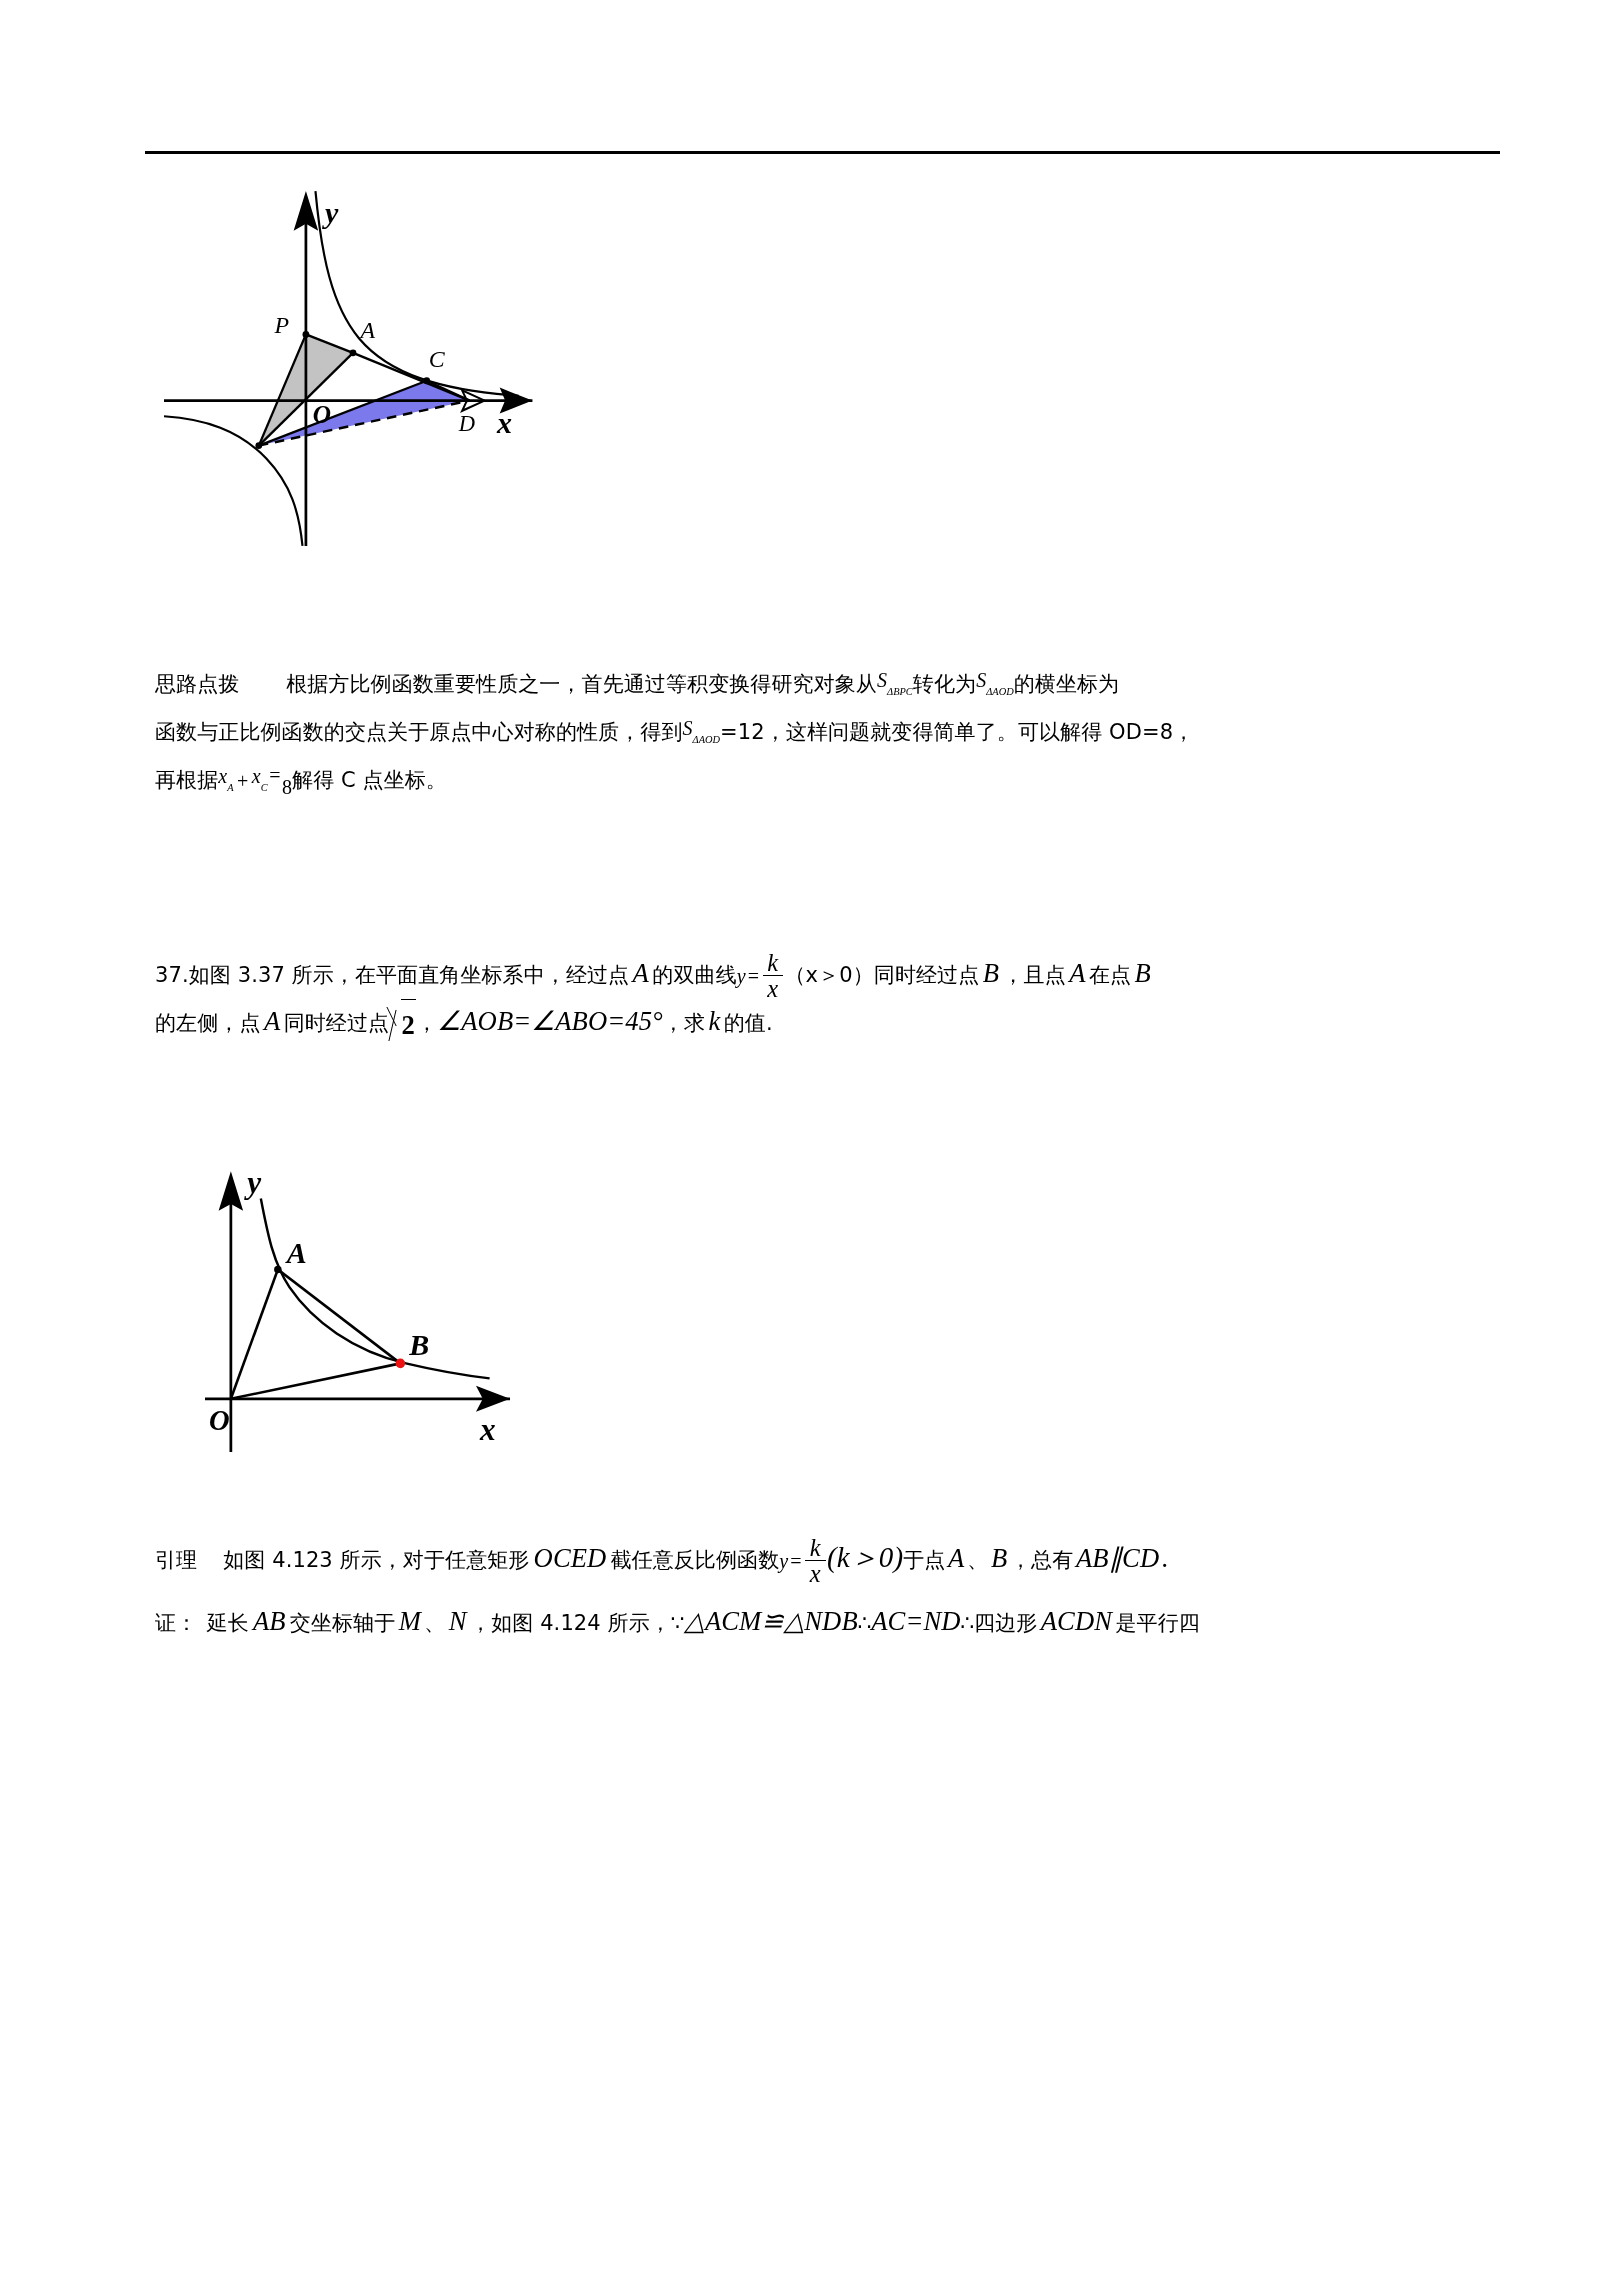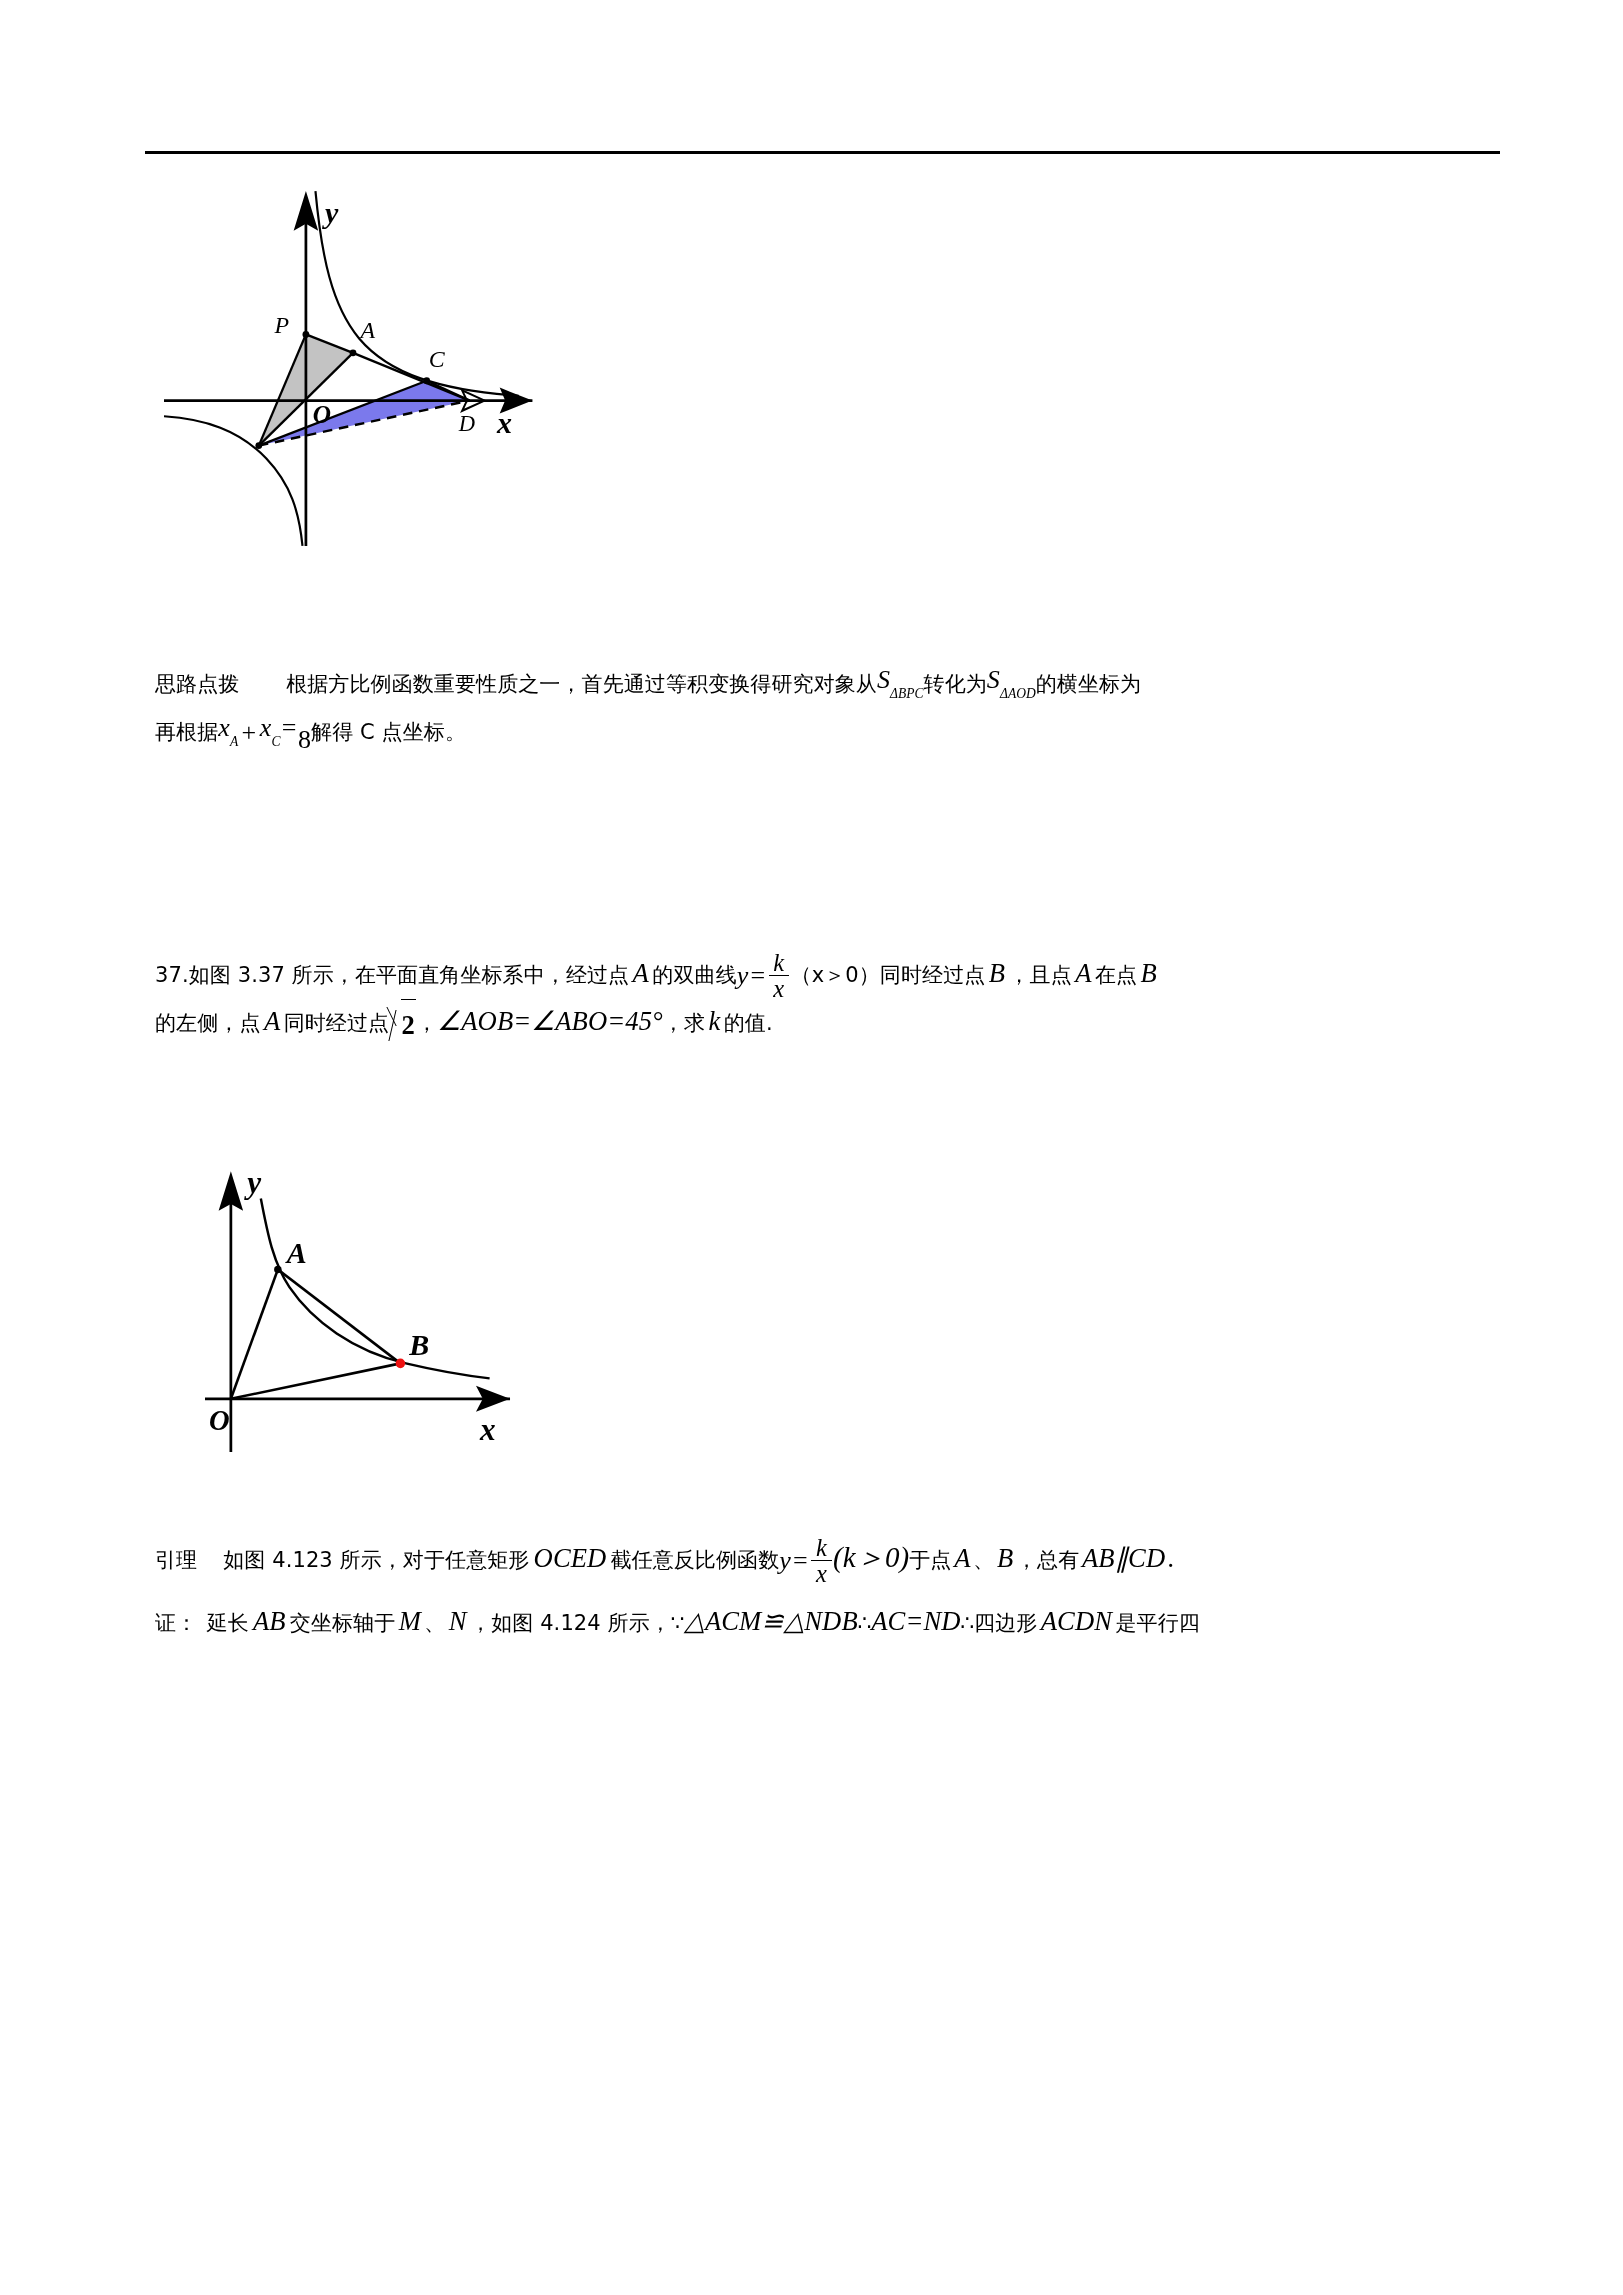--- a/index.html
+++ b/index.html
@@ -59,7 +59,7 @@
     display: inline-block;
     vertical-align: middle;
     font-style: italic;
-    font-size: 26px;
+    font-size: 20px;
   }
   .sub {
     font-size: 0.52em;

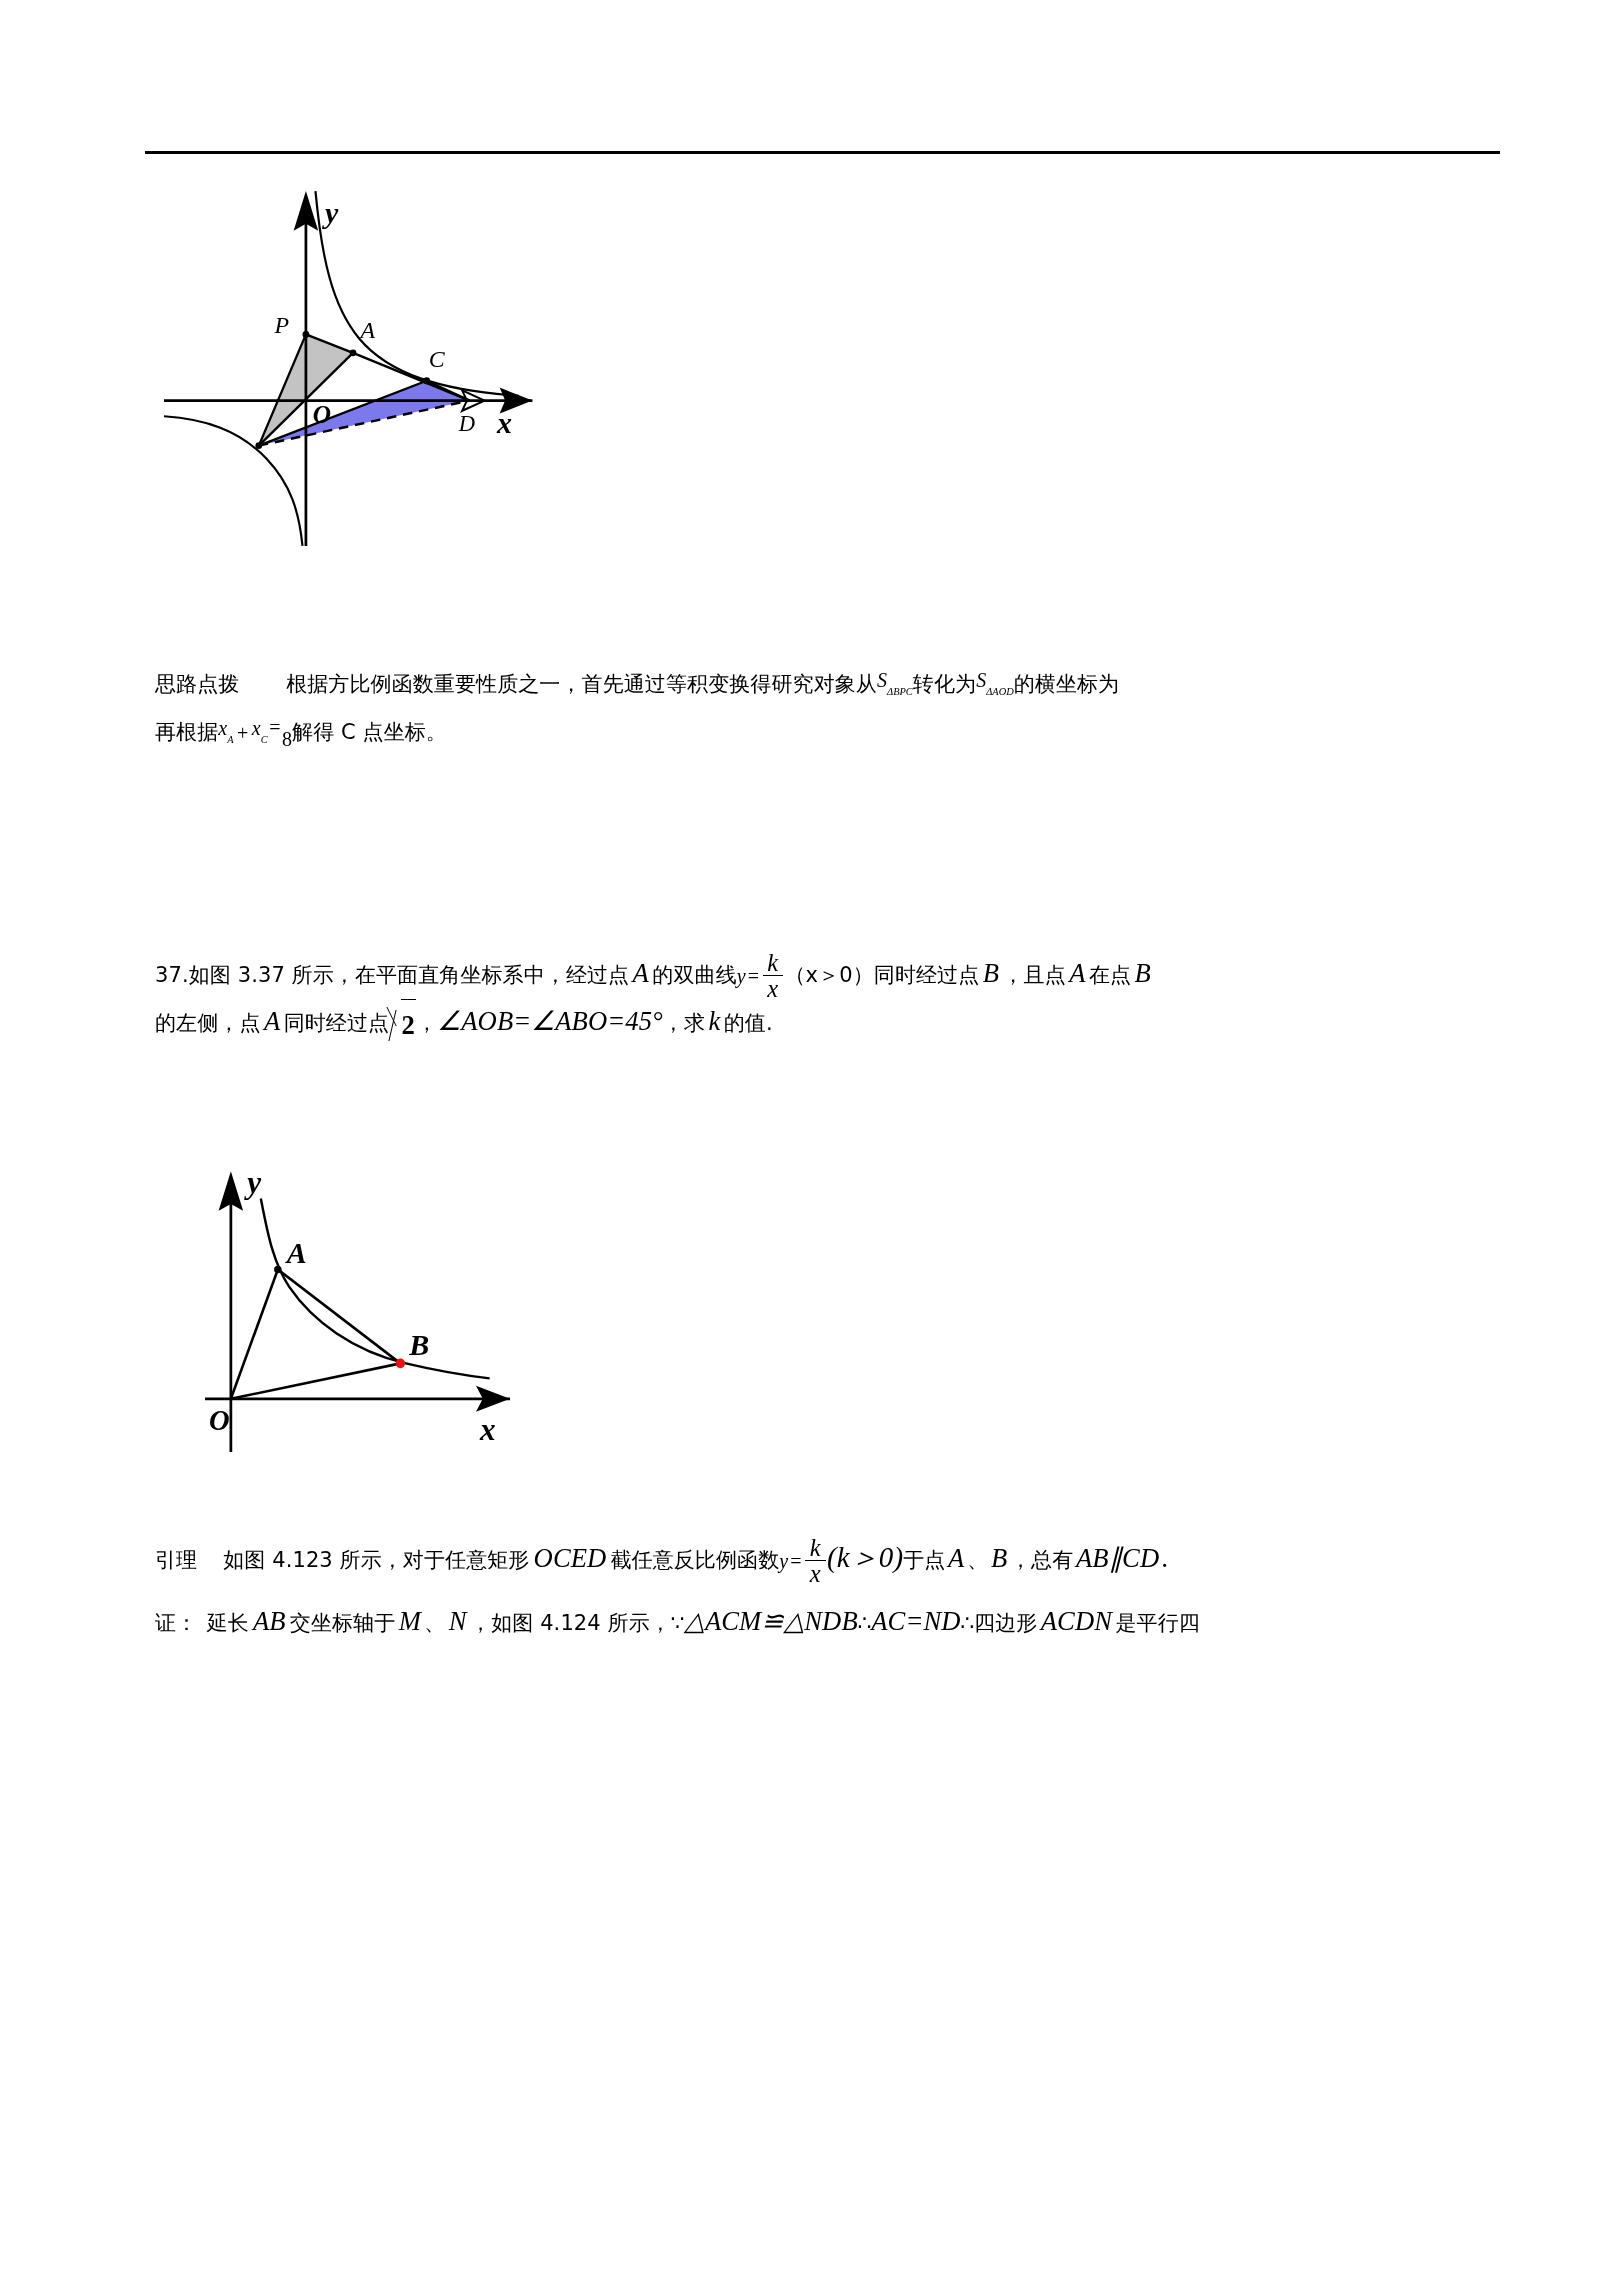--- a/index.html
+++ b/index.html
@@ -191,6 +191,8 @@
     <span class="zh">思路点拨</span>
     <span style="display:inline-block;width:40px;"></span><span class="zh">根据方比例函数重要性质之一，首先通过等积变换得研究对象从</span><span class="mathv"><span>S</span><span class="sub">ΔBPC</span></span><span class="zh">转化为</span><span class="mathv"><span>S</span><span class="sub">ΔAOD</span></span><span class="zh">的横坐标为</span>
   </span>
+  <span class="line"><span class="zh">函数与正比例函数的交点关于原点中心对称的性质，得到</span><span class="mathv"><span>S</span><span class="sub">ΔAOD</span></span><span class="zh">=12，这样问题就变得简单了。可以解得 OD=8，</span>
+  </span>
   <span class="line"><span class="zh">再根据</span><span class="mathv"><span>x</span><span class="sub">A</span></span><span class="mathv" style="font-style:normal;padding:0 3.4px;">+</span><span class="mathv"><span>x</span><span class="sub">C</span></span><span class="mathv" style="font-style:normal;padding:0 1.4px;position:relative;top:-5.5px;">=</span><span class="mathv" style="font-style:normal;position:relative;top:6.8px;">8</span><span class="zh">解得 C 点坐标。</span>
   </span>
 </div>

